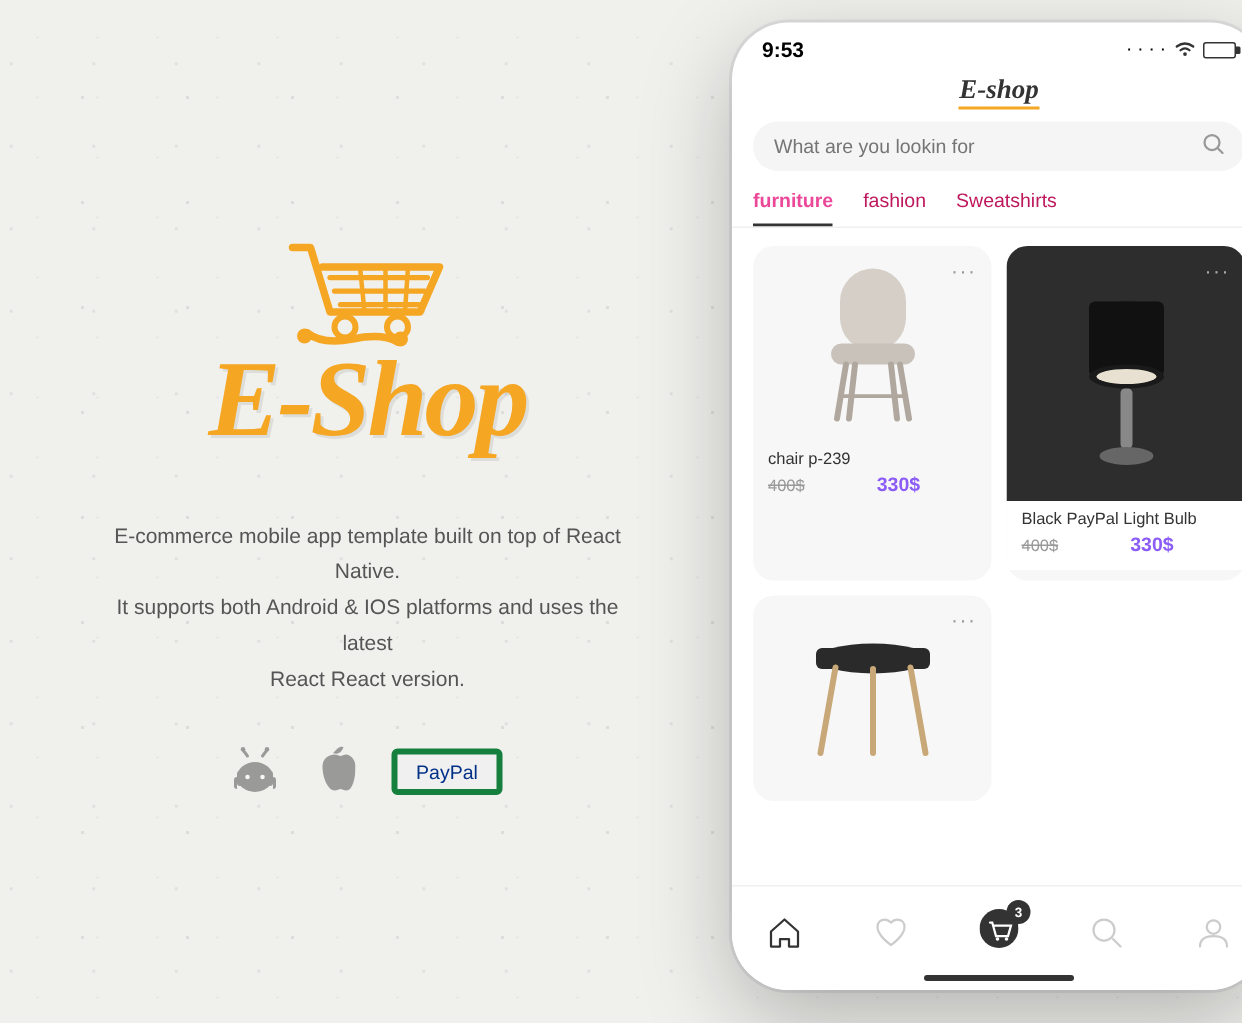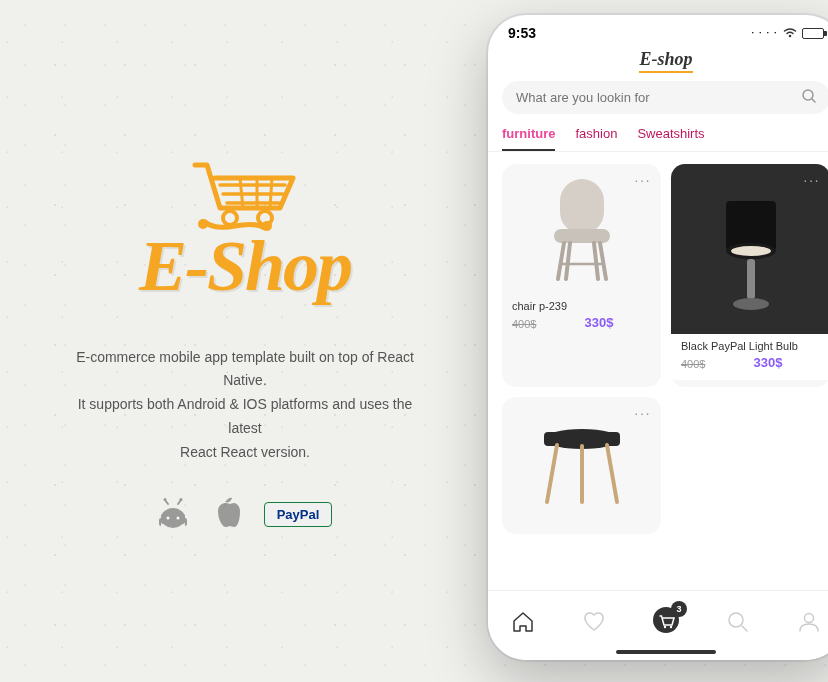--- a/index.html
+++ b/index.html
@@ -84,11 +84,11 @@
 
     .paypal-badge {
       background: #f0f0f0;
-      border: 1px solid #15803d;
+      border: 4px solid #15803d;
       border-radius: 4px;
       padding: 4px 12px;
       font-size: 13px;
-      font-weight: bold;
+      font-weight: normal;
       color: #003087;
     }
 

